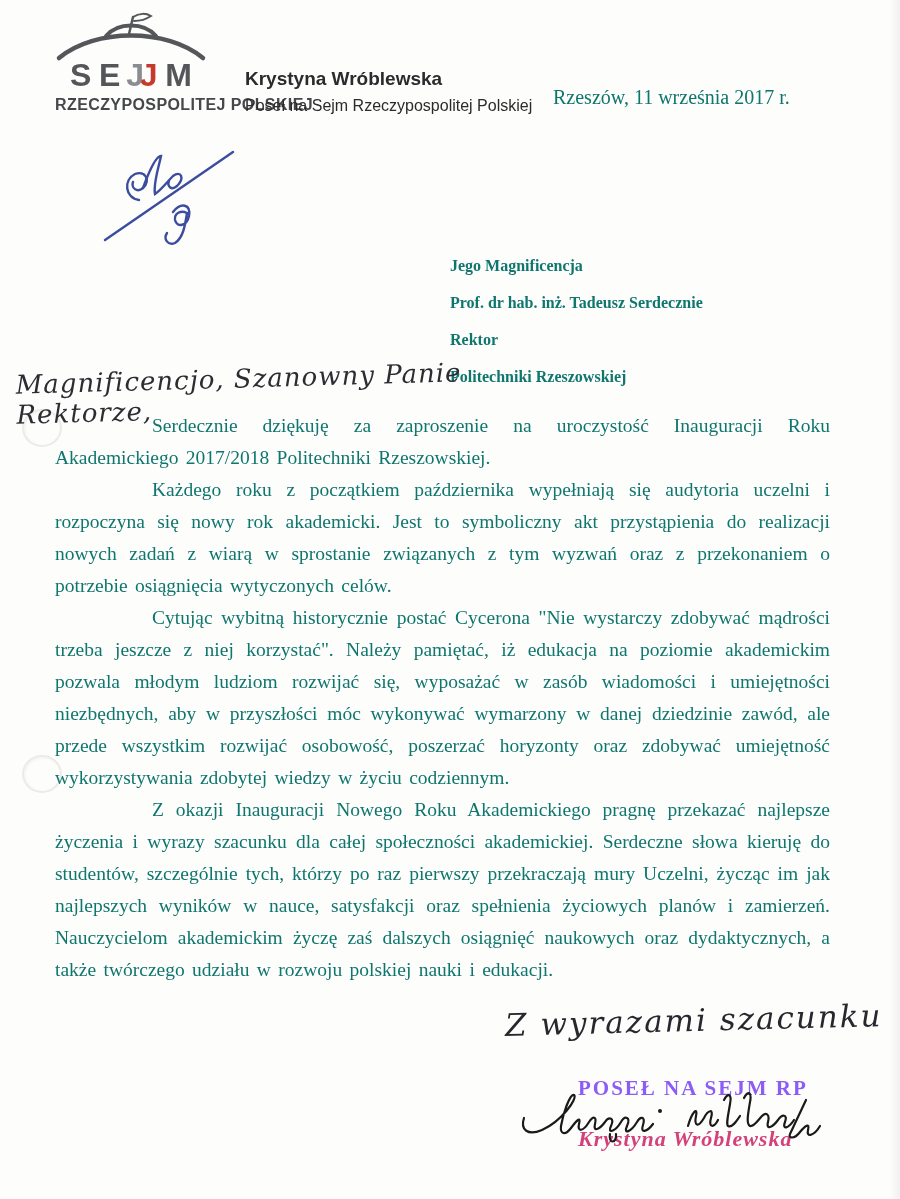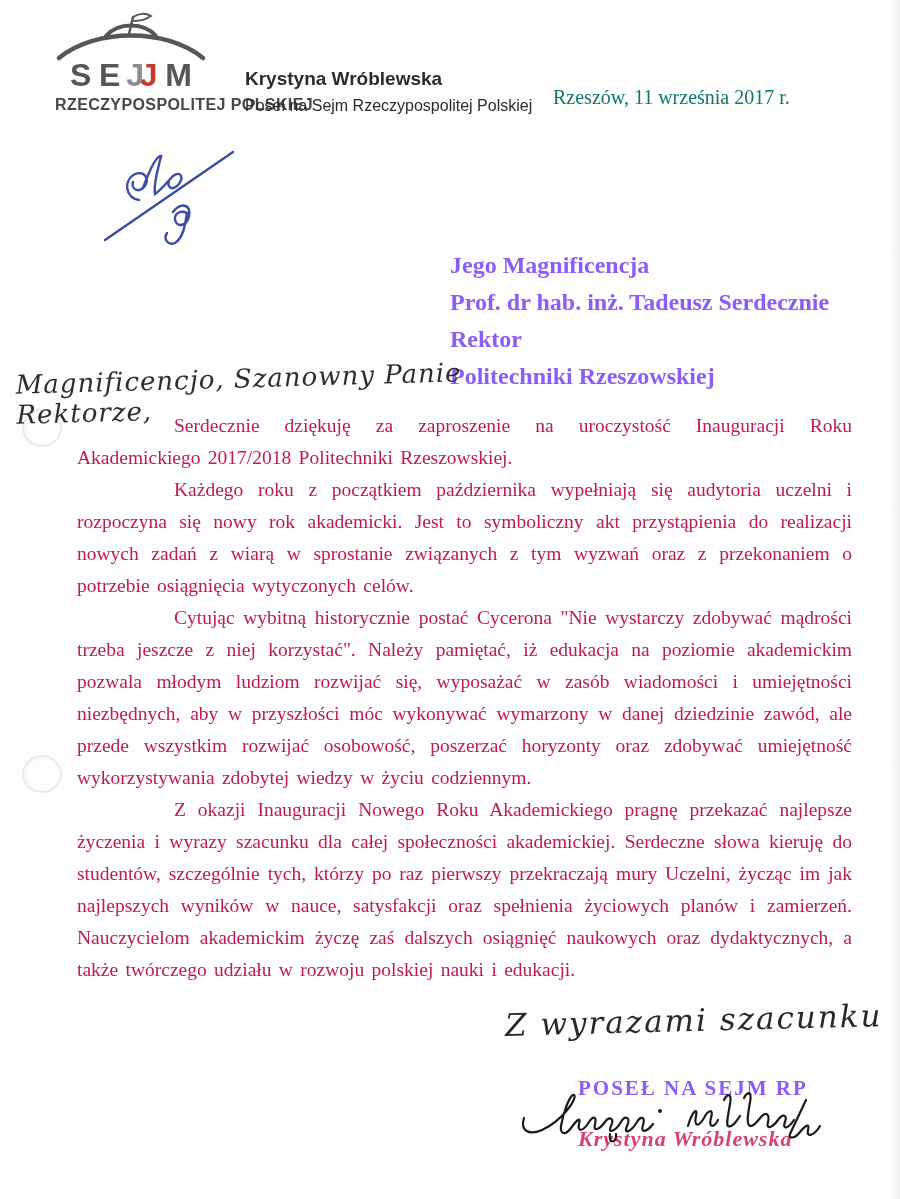--- a/index.html
+++ b/index.html
@@ -48,8 +48,8 @@
   .hole.h2{top:755px;}
 
   
-  .recipient{position:absolute;left:450px;top:247px;font-weight:700;font-size:24px;
-             line-height:37px;color:#8b5cf6;}
+  .recipient{position:absolute;left:450px;top:247px;font-weight:700;font-size:16px;
+             line-height:37px;color:#0f766e;}
 
   
   .salutation{

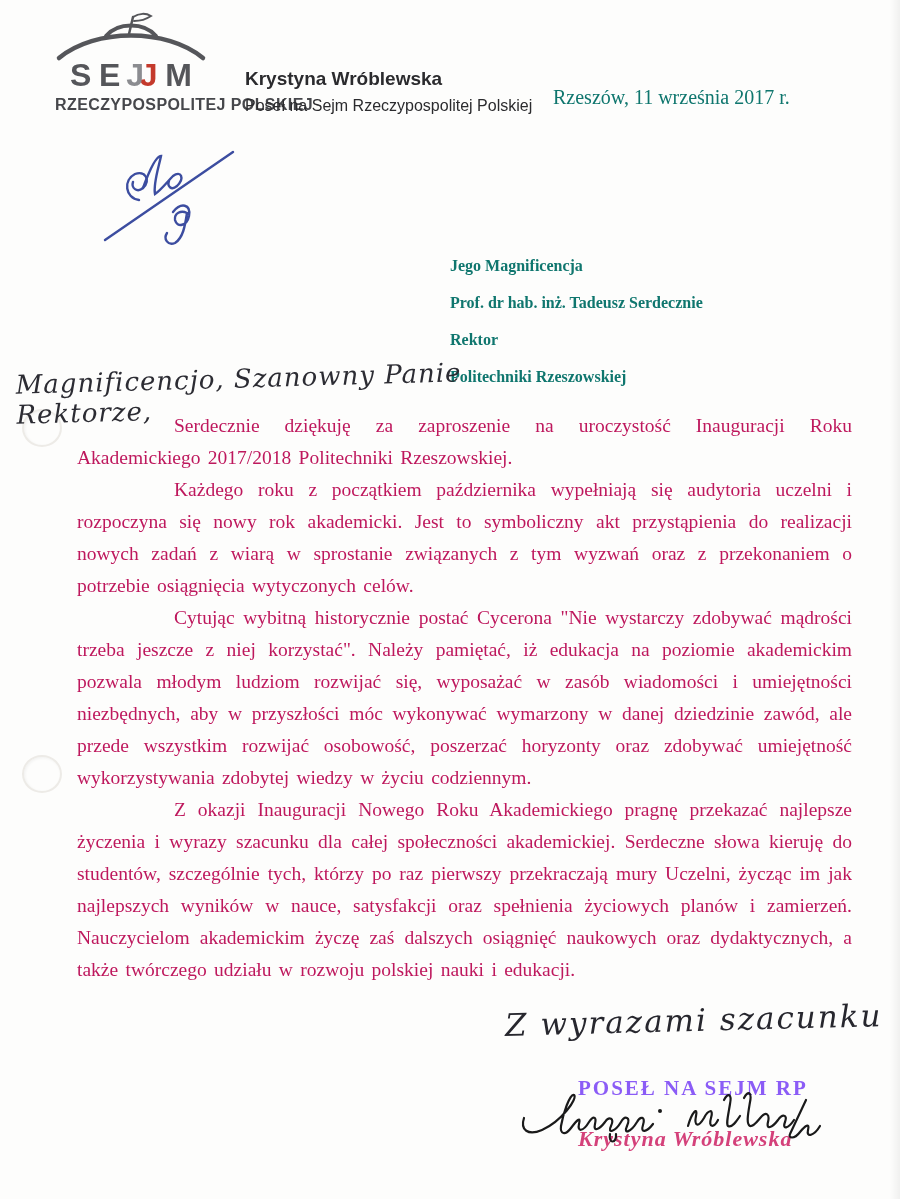--- a/index.html
+++ b/index.html
@@ -60,8 +60,8 @@
   }
 
   
-  .body-text{position:absolute;left:77px;top:410px;width:775px;
-             font-size:19.5px;line-height:32px;text-align:justify;color:#be185d;}
+  .body-text{position:absolute;left:55px;top:410px;width:775px;
+             font-size:19.5px;line-height:32px;text-align:justify;color:#0f766e;}
   .body-text p{margin:0;text-indent:97px;word-spacing:2.5px;}
 
   

